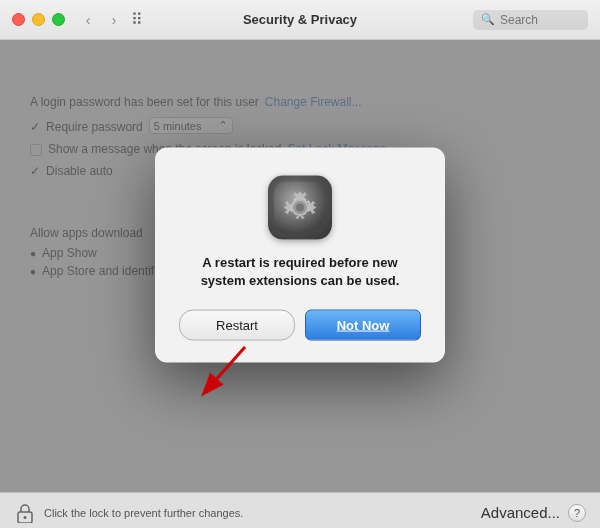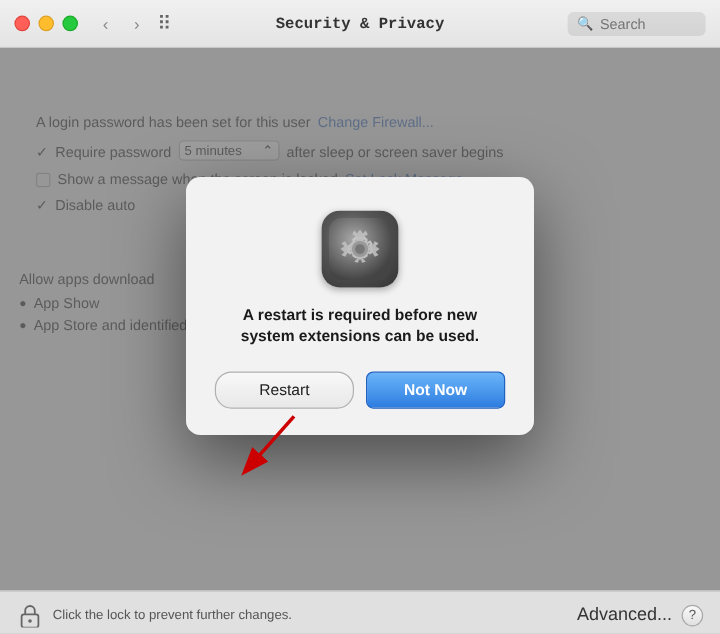--- a/index.html
+++ b/index.html
@@ -68,7 +68,6 @@
       font-size: 13px;
       font-weight: 600;
       color: #333;
-      font-family: Liberation Mono, monospace;
     }
     .search-bar {
       margin-left: auto;

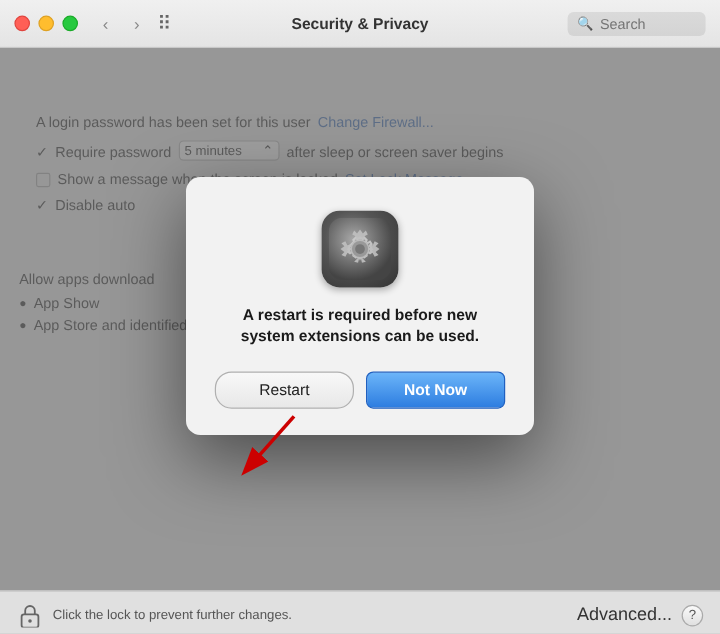--- a/index.html
+++ b/index.html
@@ -348,7 +348,6 @@
         <span>5 minutes</span>
         <span>⌃</span>
       </span>
-      <span>after sleep or screen saver begins</span>
     </div>
     <div class="row">
       <span class="checkbox"></span>

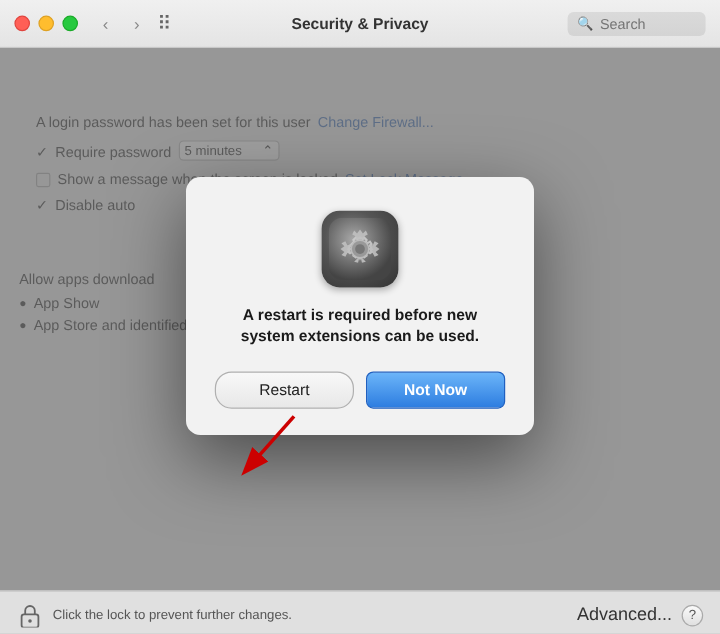--- a/index.html
+++ b/index.html
@@ -288,7 +288,7 @@
 
     
     .lower-content {
-      padding: 10px 16px;
+      padding: 10px 30px;
       opacity: 0.5;
     }
     .section-label {

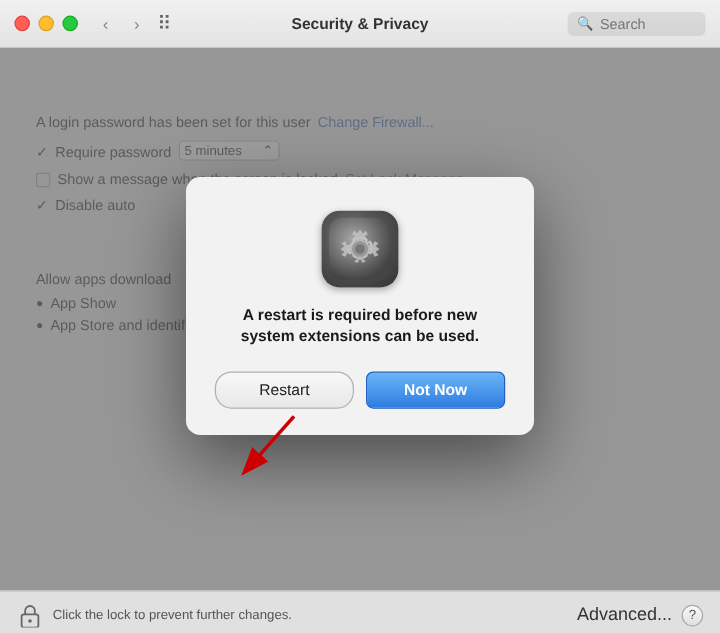--- a/index.html
+++ b/index.html
@@ -231,6 +231,7 @@
       cursor: pointer;
       font-family: inherit;
       font-weight: 600;
+      text-decoration: underline;
     }
 
     

